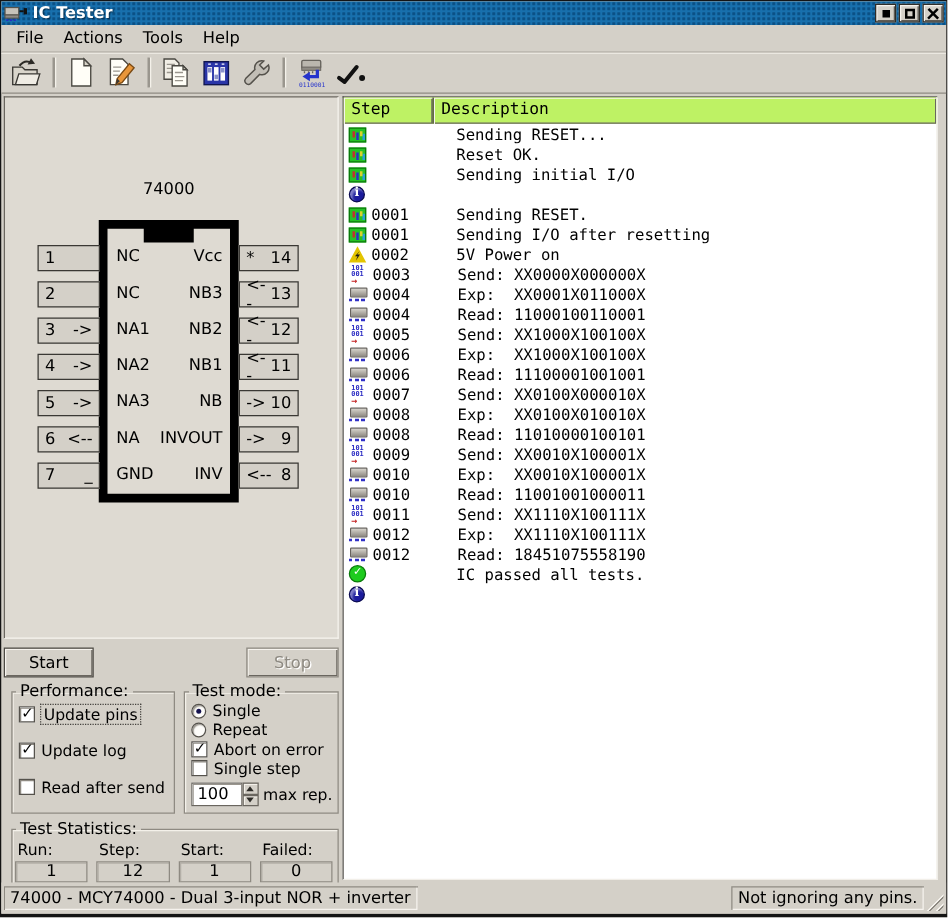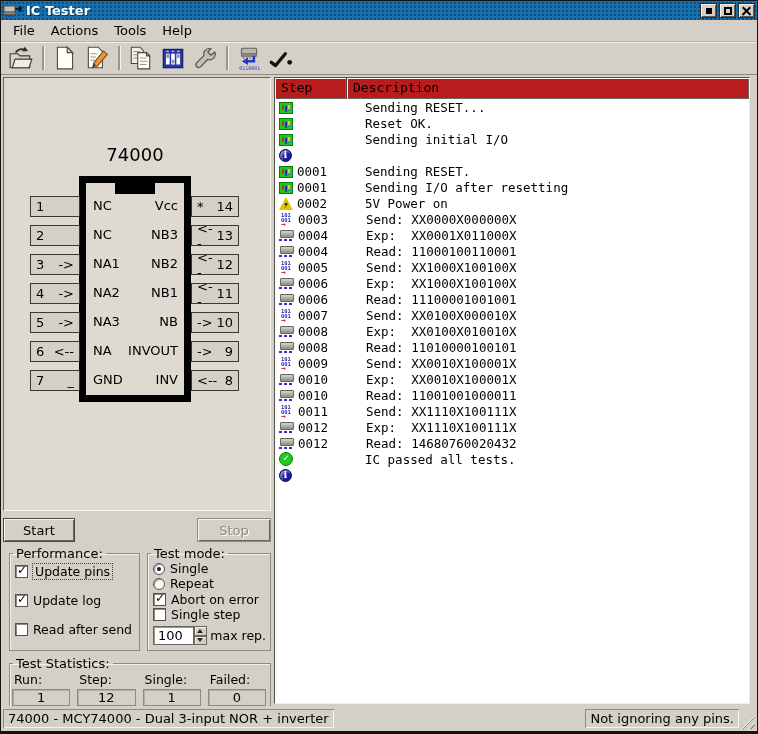--- a/index.html
+++ b/index.html
@@ -93,7 +93,7 @@
   
   .log-panel{flex:1;background:#fff;border:1px solid;border-color:#55524c #f2efe9 #f2efe9 #55524c;
     display:flex;flex-direction:column;min-width:0;}
-  .log-header{display:flex;flex:none;background:#b91c1c;}
+  .log-header{display:flex;flex:none;background:#bef264;}
   .hcell{box-shadow:inset 1px 1px 0 #f6f3ee,inset -1px -1px 0 #6a665f;border-right:1px solid #44423e;
     padding:2px 6px;font-family:"DejaVu Sans Mono","Liberation Mono",monospace;font-size:13px;height:21px;}
   .hcell.step{width:72px;flex:none;}

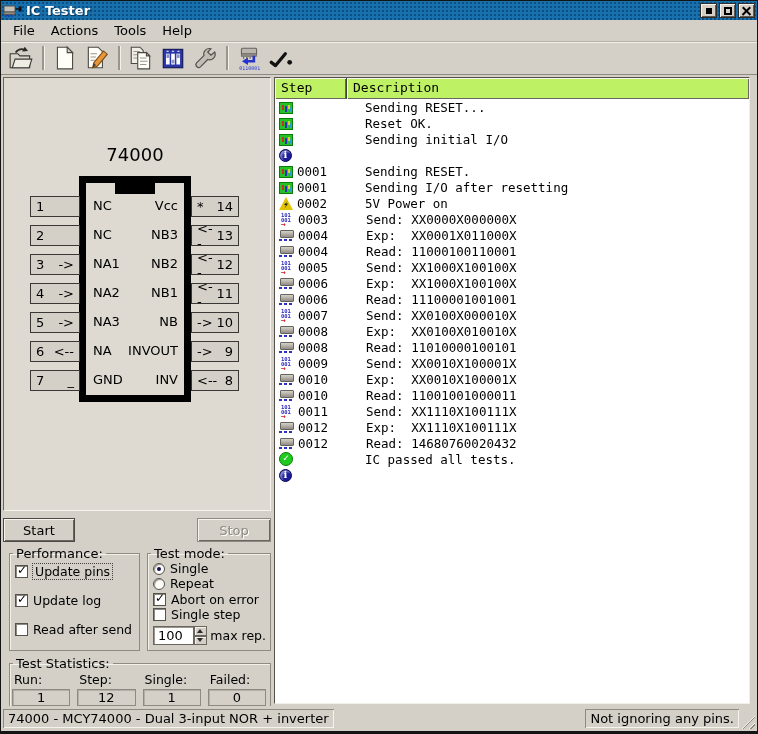--- a/index.html
+++ b/index.html
@@ -36,7 +36,7 @@
   .chip-canvas{height:434px;flex:none;background:#dedad2;position:relative;
     border:1px solid;border-color:#6a665f #f6f3ee #f6f3ee #6a665f;}
 
-  .chip-title{position:absolute;left:75px;width:112px;top:66px;text-align:center;font-size:18px;}
+  .chip-title{position:absolute;left:75px;width:112px;top:66px;text-align:center;font-size:13px;}
   .chip-body{position:absolute;left:75px;top:98px;width:112px;height:226px;border:7px solid #000;background:#dedad2;}
   .chip-notch{position:absolute;left:111px;top:98px;width:40px;height:18px;background:#000;}
   .pin-row{position:absolute;left:0;right:0;height:21px;}

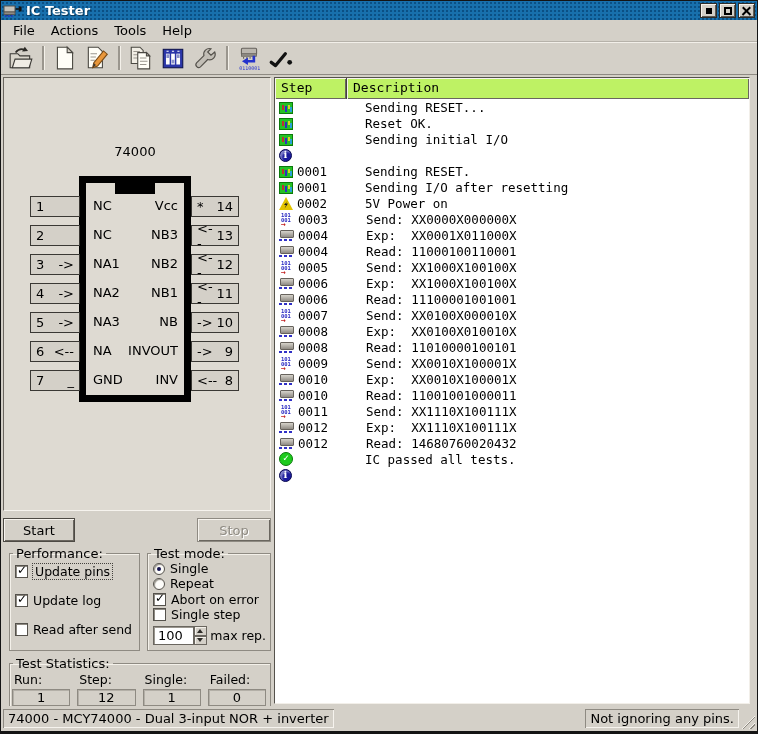--- a/index.html
+++ b/index.html
@@ -528,7 +528,7 @@
           <div class="log-row">
     <span class="licon" data-icon="read-chip"></span>
     <span class="lstep">0012</span>
-    <span class="ldesc">Read: 14680760020432</span>
+    <span class="ldesc">Read: 18451075558190</span>
   </div>
           <div class="log-row">
     <span class="licon" data-icon="passed"></span>

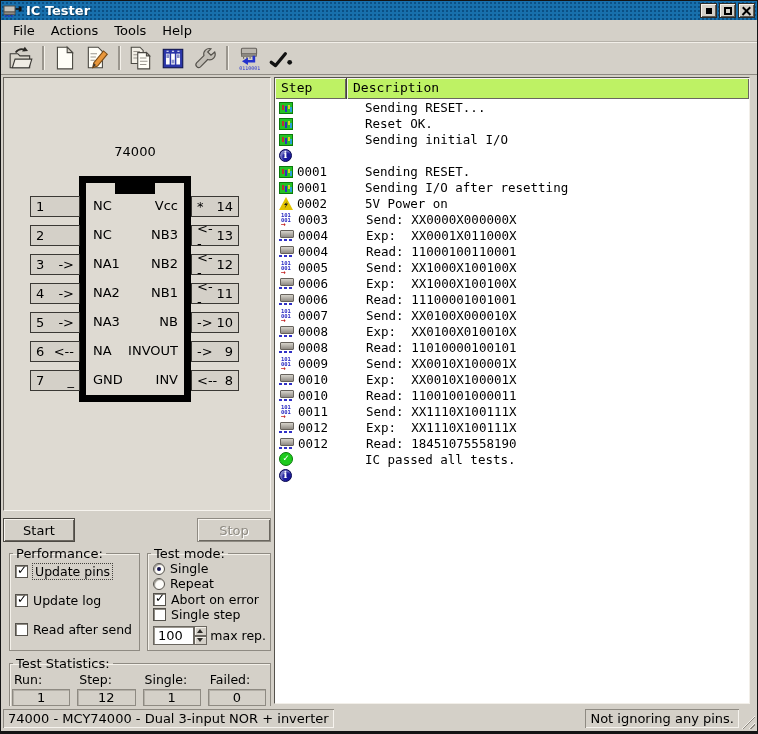--- a/index.html
+++ b/index.html
@@ -403,7 +403,7 @@
     <div class="stat-value">12</div>
   </div>
             <div class="stat">
-    <div class="stat-label">Single:</div>
+    <div class="stat-label">Start:</div>
     <div class="stat-value">1</div>
   </div>
             <div class="stat">

